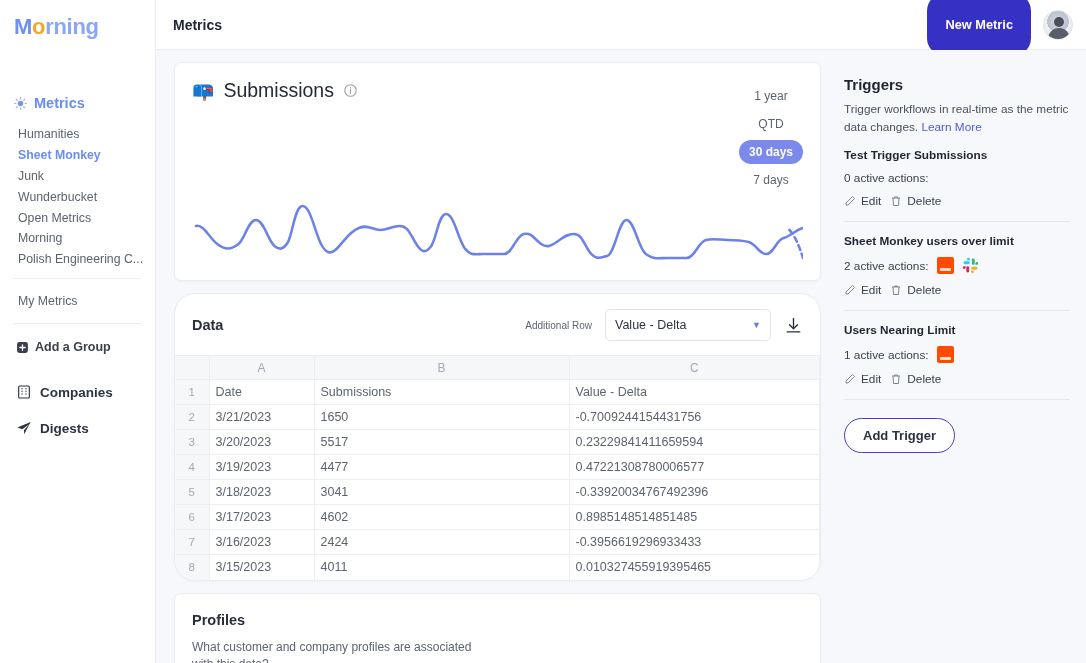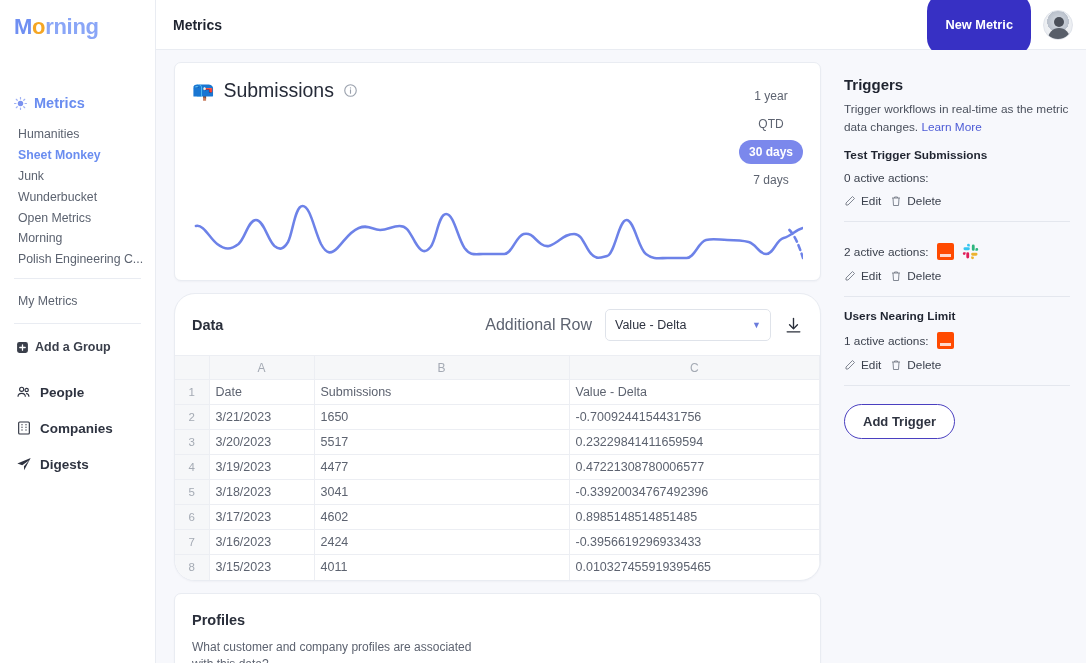--- a/index.html
+++ b/index.html
@@ -440,6 +440,7 @@
 
         
         <div class="trigger-item">
+          <div class="trig-name">Sheet Monkey users over limit</div>
           <div class="trig-actions-row">
             <span class="trig-actions">2 active actions:</span>
             <span class="appicon zapier">

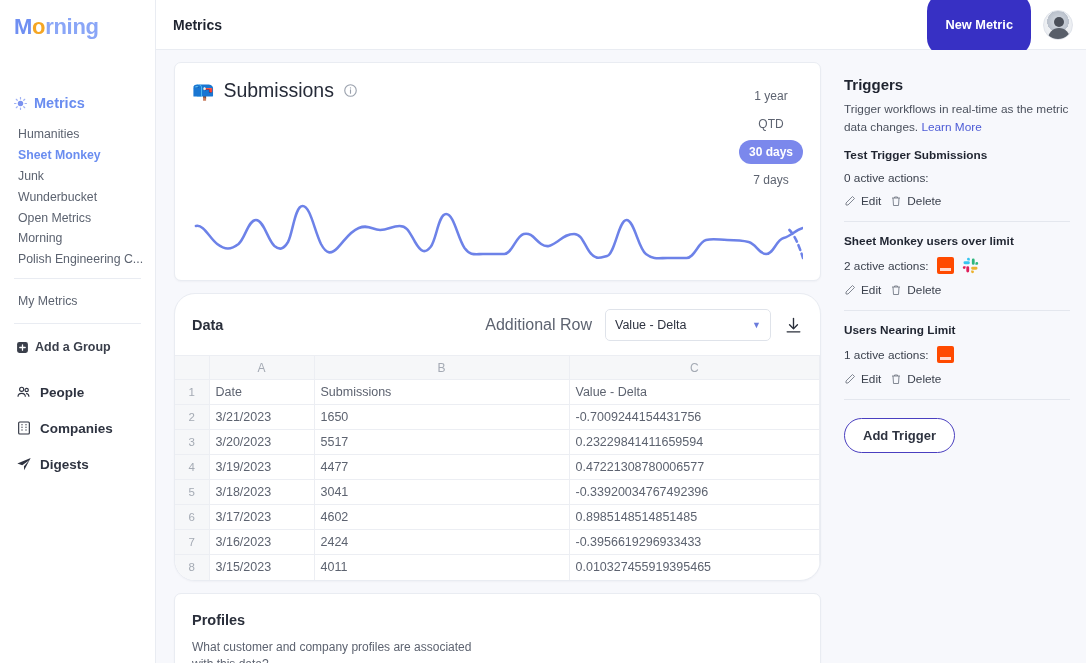--- a/index.html
+++ b/index.html
@@ -137,7 +137,7 @@
   .data-head { display:flex; align-items:center; padding: 15px 17px 14px 17px; }
   .data-title { font-size:14.5px; font-weight:bold; color:#2a2f3b; }
   .data-controls { margin-left:auto; display:flex; align-items:center; gap:13px; }
-  .addl-label { font-size:16px; color:#5d6370; }
+  .addl-label { font-size:10px; color:#5d6370; }
   .select-box {
     width:166px; height:32px; border:1px solid #dfe3ea; border-radius:5px;
     display:flex; align-items:center; padding: 0 9px; background:#fff;

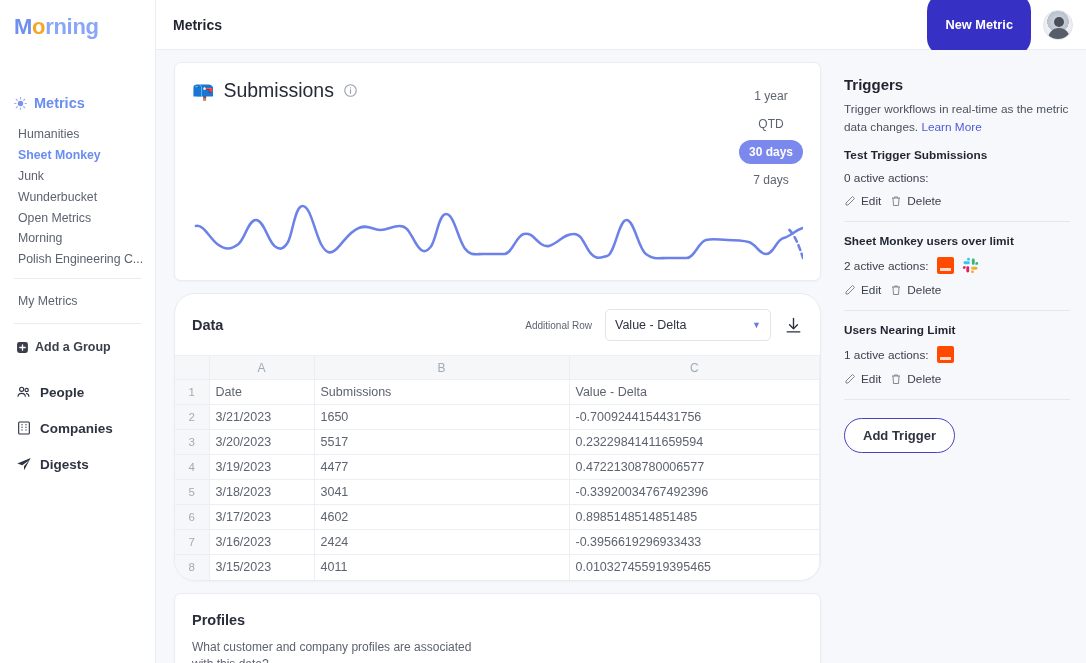--- a/index.html
+++ b/index.html
@@ -245,15 +245,6 @@
     <div class="nav-bottom">
       <div class="nav-row">
         <svg width="16" height="16" viewBox="0 0 24 24" fill="none" stroke="#2e3340" stroke-width="1.7">
-          <circle cx="8.5" cy="8" r="3.1"></circle>
-            <circle cx="16" cy="9" r="2.5"></circle>
-          <path d="M3 19c0-3 2.5-5 5.5-5s5.5 2 5.5 5"></path>
-            <path d="M15 14.3c2.6.2 4.4 2.1 4.4 4.7"></path>
-        </svg>
-        <span>People</span>
-      </div>
-      <div class="nav-row">
-        <svg width="16" height="16" viewBox="0 0 24 24" fill="none" stroke="#2e3340" stroke-width="1.7">
           <rect x="4" y="3" width="16" height="18" rx="1.5"></rect>
           <path d="M8 7h2M14 7h2M8 11h2M14 11h2M8 15h2M14 15h2" stroke-width="1.6"></path>
         </svg>

